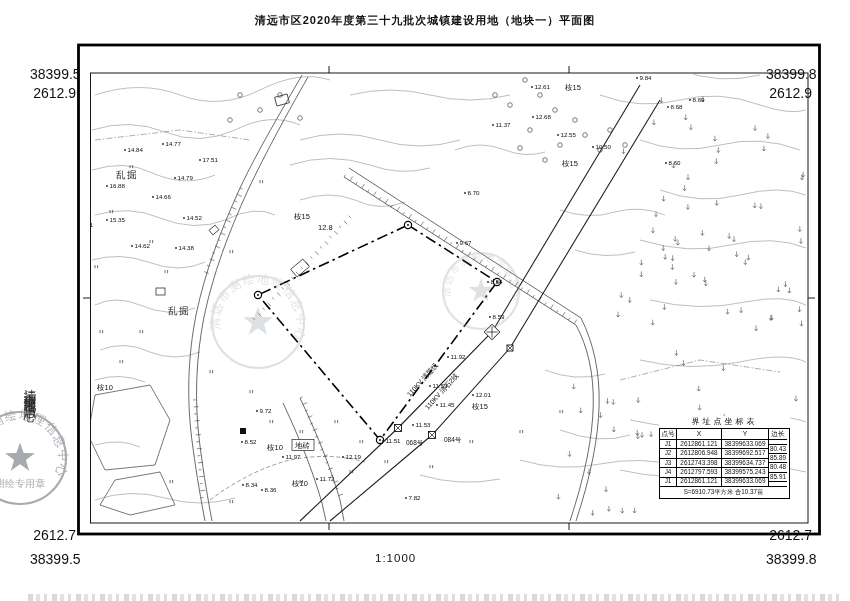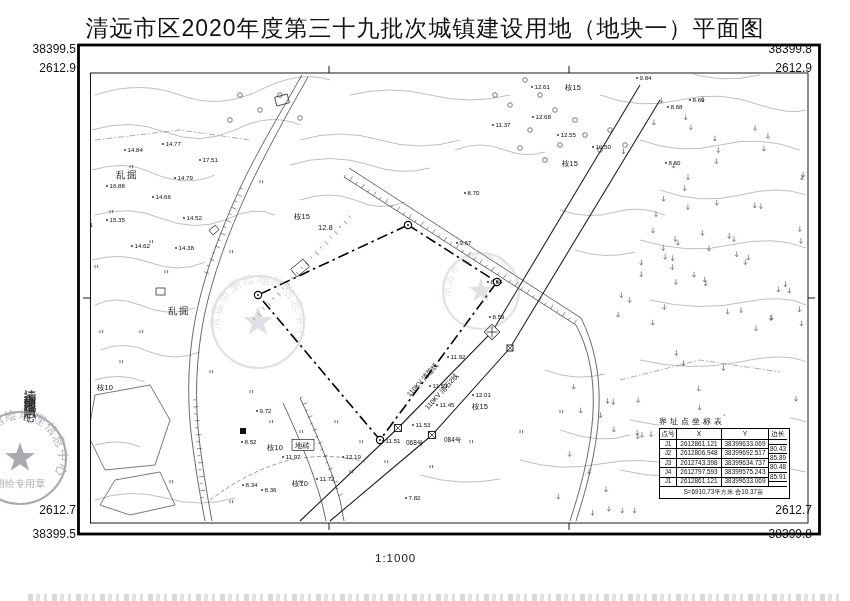--- a/index.html
+++ b/index.html
@@ -6,7 +6,7 @@
   .page{position:relative;width:850px;height:601px;background:#fff;overflow:hidden;
         font-family:"Liberation Sans",sans-serif;color:#111;}
   .title{position:absolute;left:0;top:13px;width:850px;text-align:center;
-         font-size:23px;font-weight:normal;letter-spacing:1px;}
+         font-size:11px;font-weight:bold;letter-spacing:1px;}
   svg.map{position:absolute;left:0;top:0;z-index:1;}
   .corner{position:absolute;width:46px;font-size:12px;color:#111;z-index:2;}
   .c-l{left:30px;text-align:right;} .c-r{left:766px;text-align:right;}

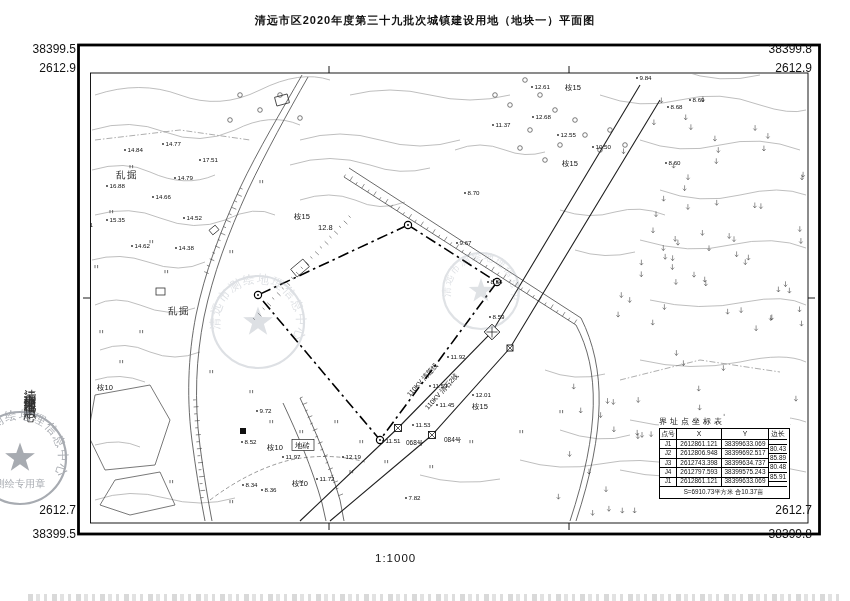--- a/index.html
+++ b/index.html
@@ -8,7 +8,7 @@
   .title{position:absolute;left:0;top:13px;width:850px;text-align:center;
          font-size:11px;font-weight:bold;letter-spacing:1px;}
   svg.map{position:absolute;left:0;top:0;z-index:1;}
-  .corner{position:absolute;width:46px;font-size:12px;color:#111;z-index:2;}
+  .corner{position:absolute;width:46px;font-size:14px;color:#111;z-index:2;margin-top:24px;}
   .c-l{left:30px;text-align:right;} .c-r{left:766px;text-align:right;}
   .vtext{position:absolute;left:21px;top:379px;height:170px;z-index:0;
          writing-mode:vertical-rl;font-size:12.5px;letter-spacing:2px;color:#2e2e2e;}

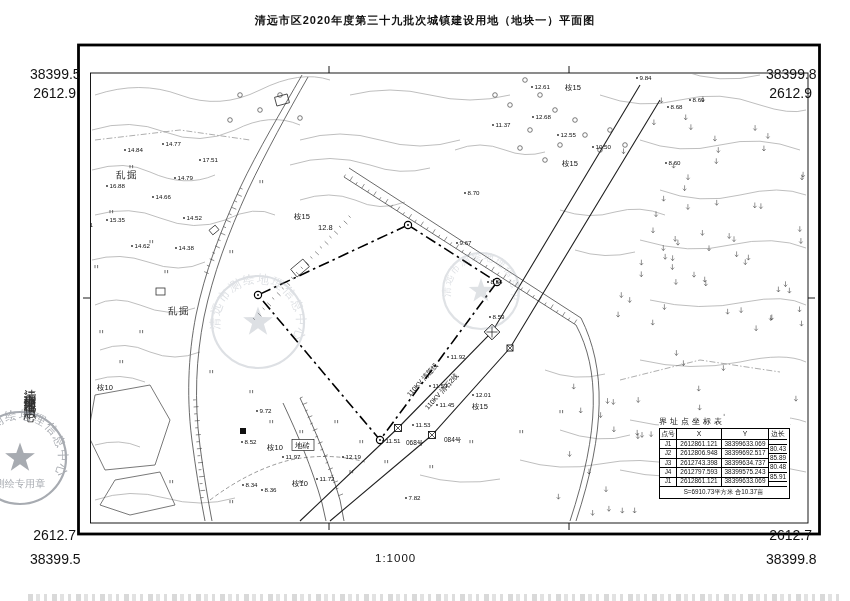--- a/index.html
+++ b/index.html
@@ -13,7 +13,7 @@
   .vtext{position:absolute;left:21px;top:379px;height:170px;z-index:0;
          writing-mode:vertical-rl;font-size:12.5px;letter-spacing:2px;color:#2e2e2e;}
   .tbl{position:absolute;left:659px;top:416px;width:131px;z-index:3;background:#fff;}
-  .tbl-title{text-align:left;font-size:8px;letter-spacing:3px;margin-bottom:1px;}
+  .tbl-title{text-align:center;font-size:8px;letter-spacing:3px;margin-bottom:1px;}
   .grid{display:grid;grid-template-columns:16px 45px 47px 19px;
         grid-template-rows:10px repeat(10,4.7px) 12px;
         border:0.8px solid #000;background:#fff;}

